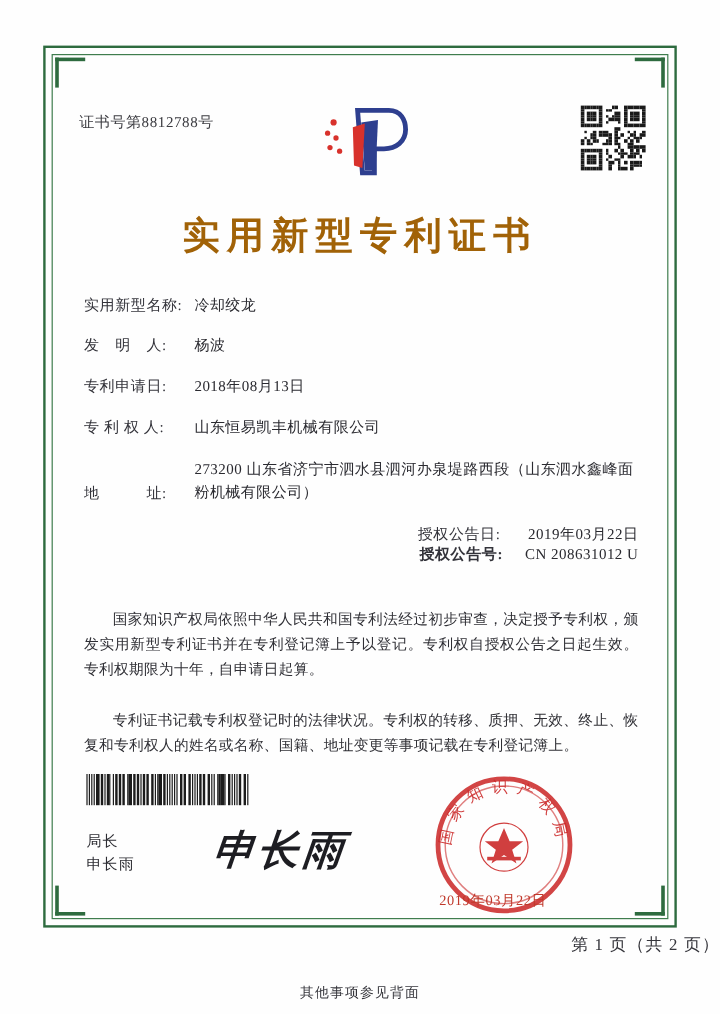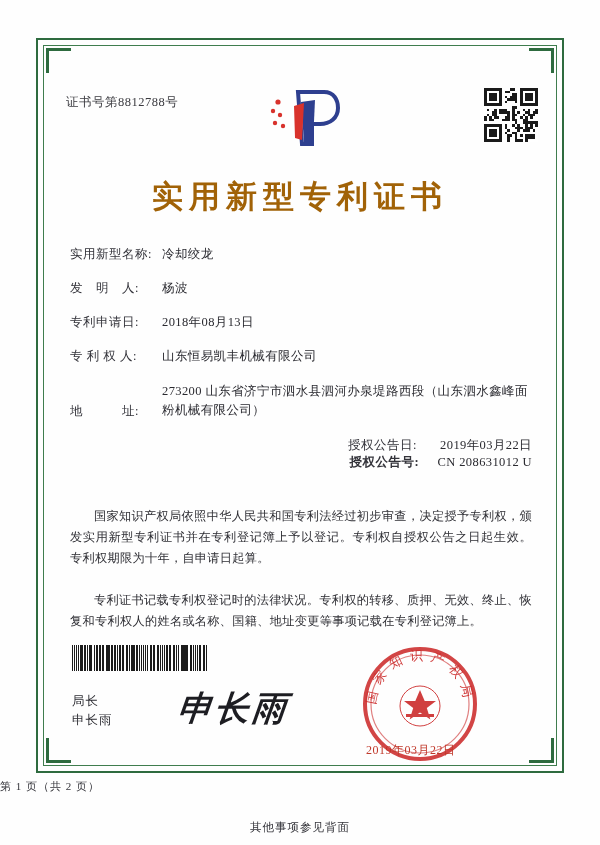--- a/index.html
+++ b/index.html
@@ -216,8 +216,8 @@
     left: 0;
     right: 0;
     top: 779px;
-    text-align: left;
-    font-size: 11px;
+    text-align: right;
+    font-size: 14px;
     color: #35353b;
     letter-spacing: 1px;
   }

